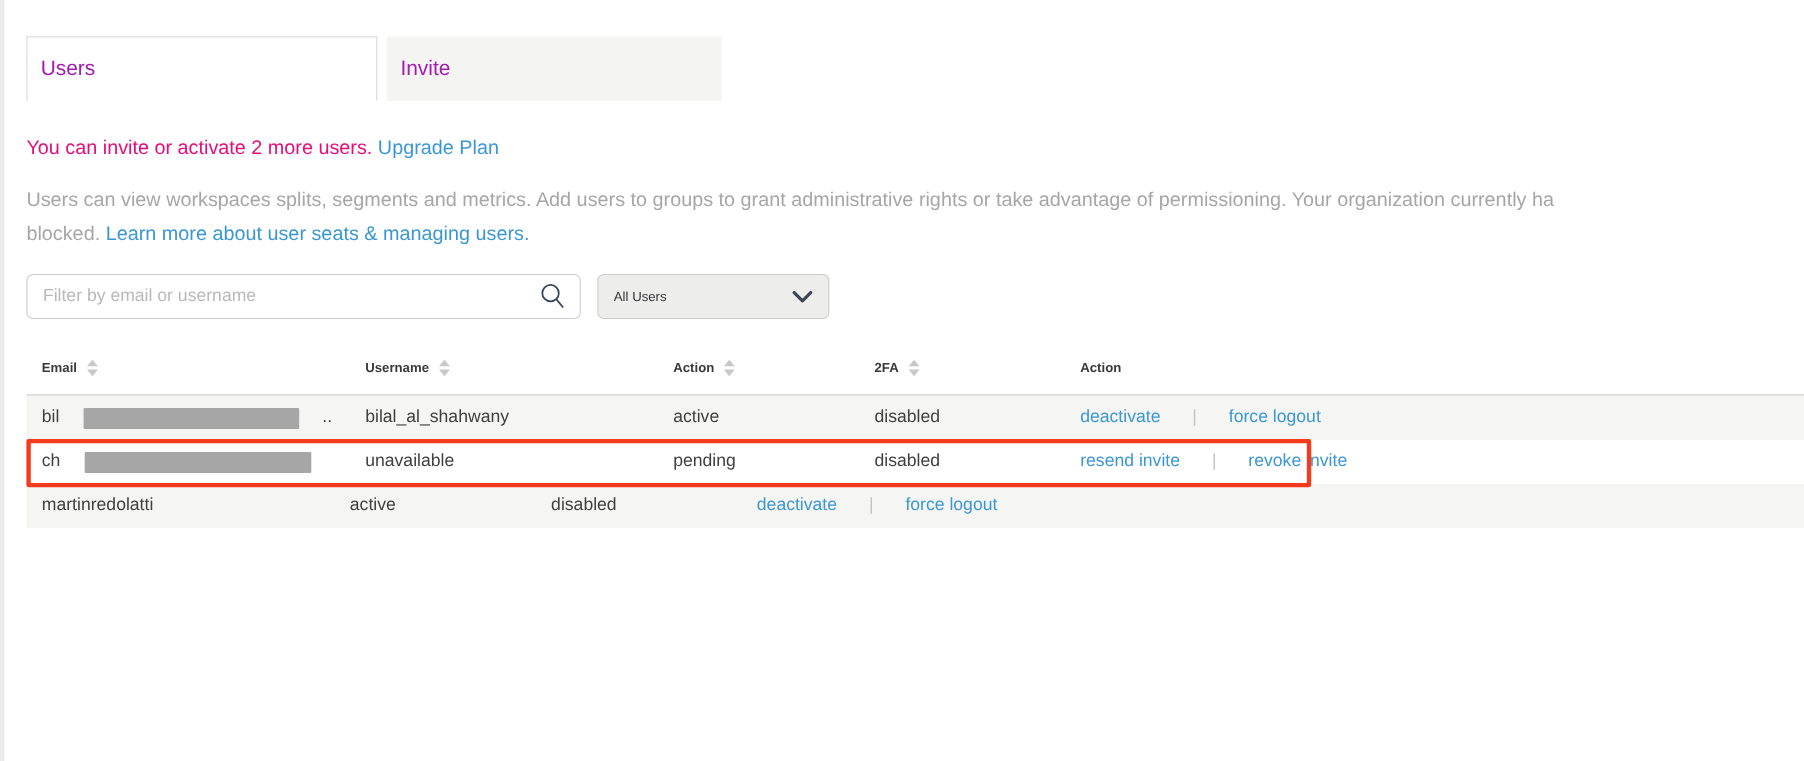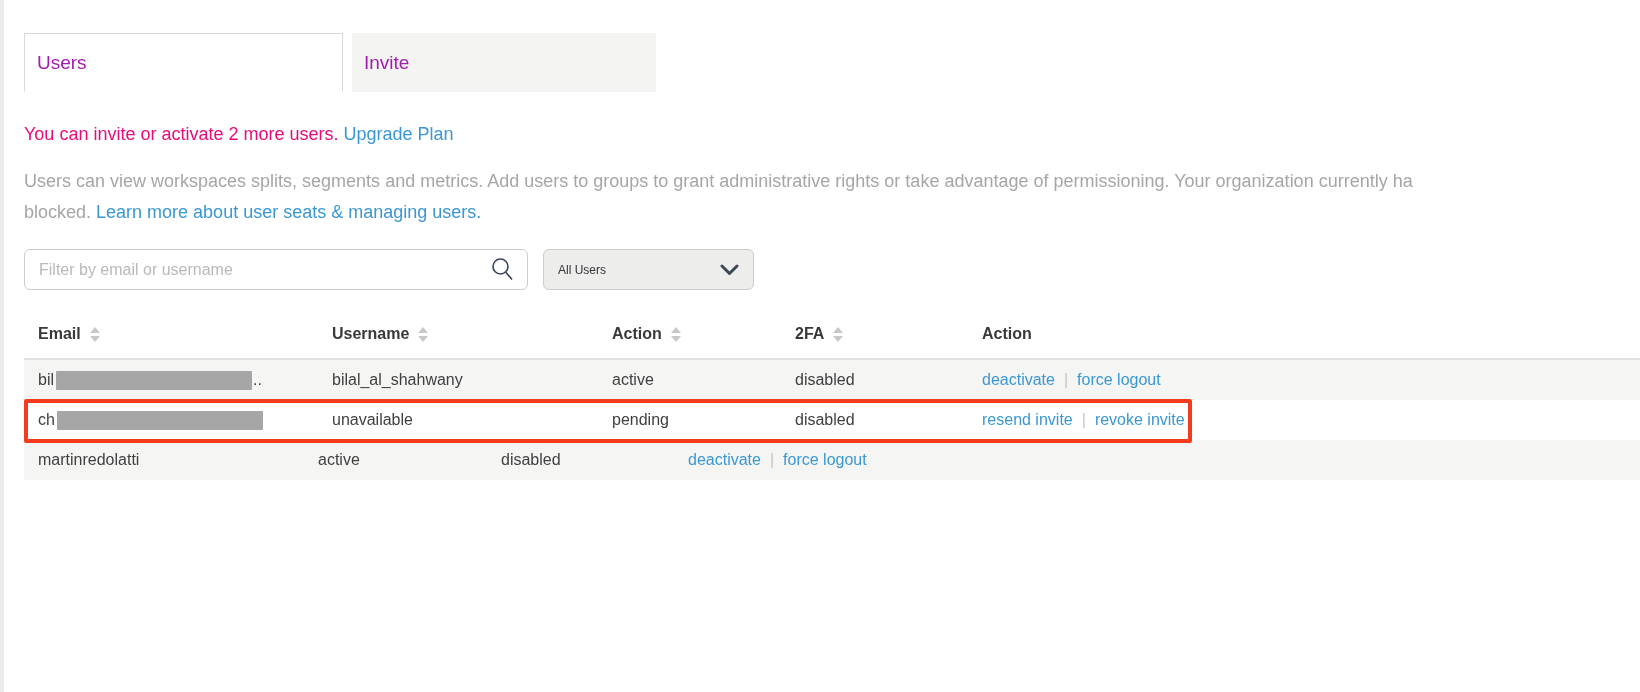--- a/index.html
+++ b/index.html
@@ -48,7 +48,7 @@
   
   .table { margin-top:20px; position:relative; }
   .thead { display:flex; height:50px; align-items:center; border-bottom:2px solid #e0e0e0; }
-  .th { display:flex; align-items:center; font-weight:bold; font-size:16px; color:#393939; padding-left:14px; }
+  .th { display:flex; align-items:center; font-weight:bold; font-size:12px; color:#393939; padding-left:14px; }
   .row { display:flex; height:40px; align-items:center; font-size:16px; color:#3f3f3f; }
   .row.odd { background:#f5f5f4; }
   .td { padding-left:14px; display:flex; align-items:center; overflow:hidden; }

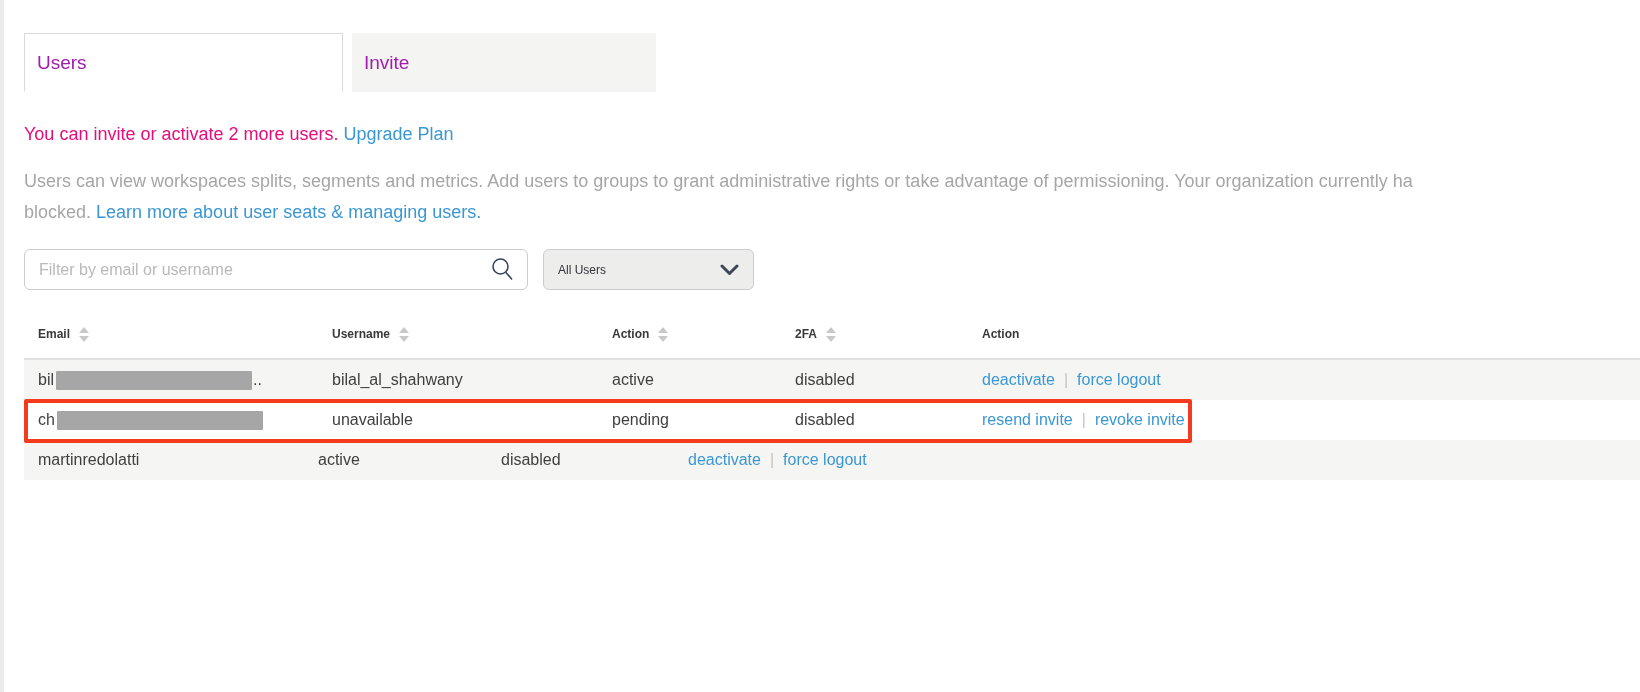--- a/index.html
+++ b/index.html
@@ -51,7 +51,7 @@
   .th { display:flex; align-items:center; font-weight:bold; font-size:12px; color:#393939; padding-left:14px; }
   .row { display:flex; height:40px; align-items:center; font-size:16px; color:#3f3f3f; }
   .row.odd { background:#f5f5f4; }
-  .td { padding-left:14px; display:flex; align-items:center; overflow:hidden; }
+  .td { padding-left:14px; display:flex; align-items:center; overflow:hidden;gap:20px; }
   .col-email { width:294px; }
   .col-username { width:280px; }
   .col-status { width:183px; }

